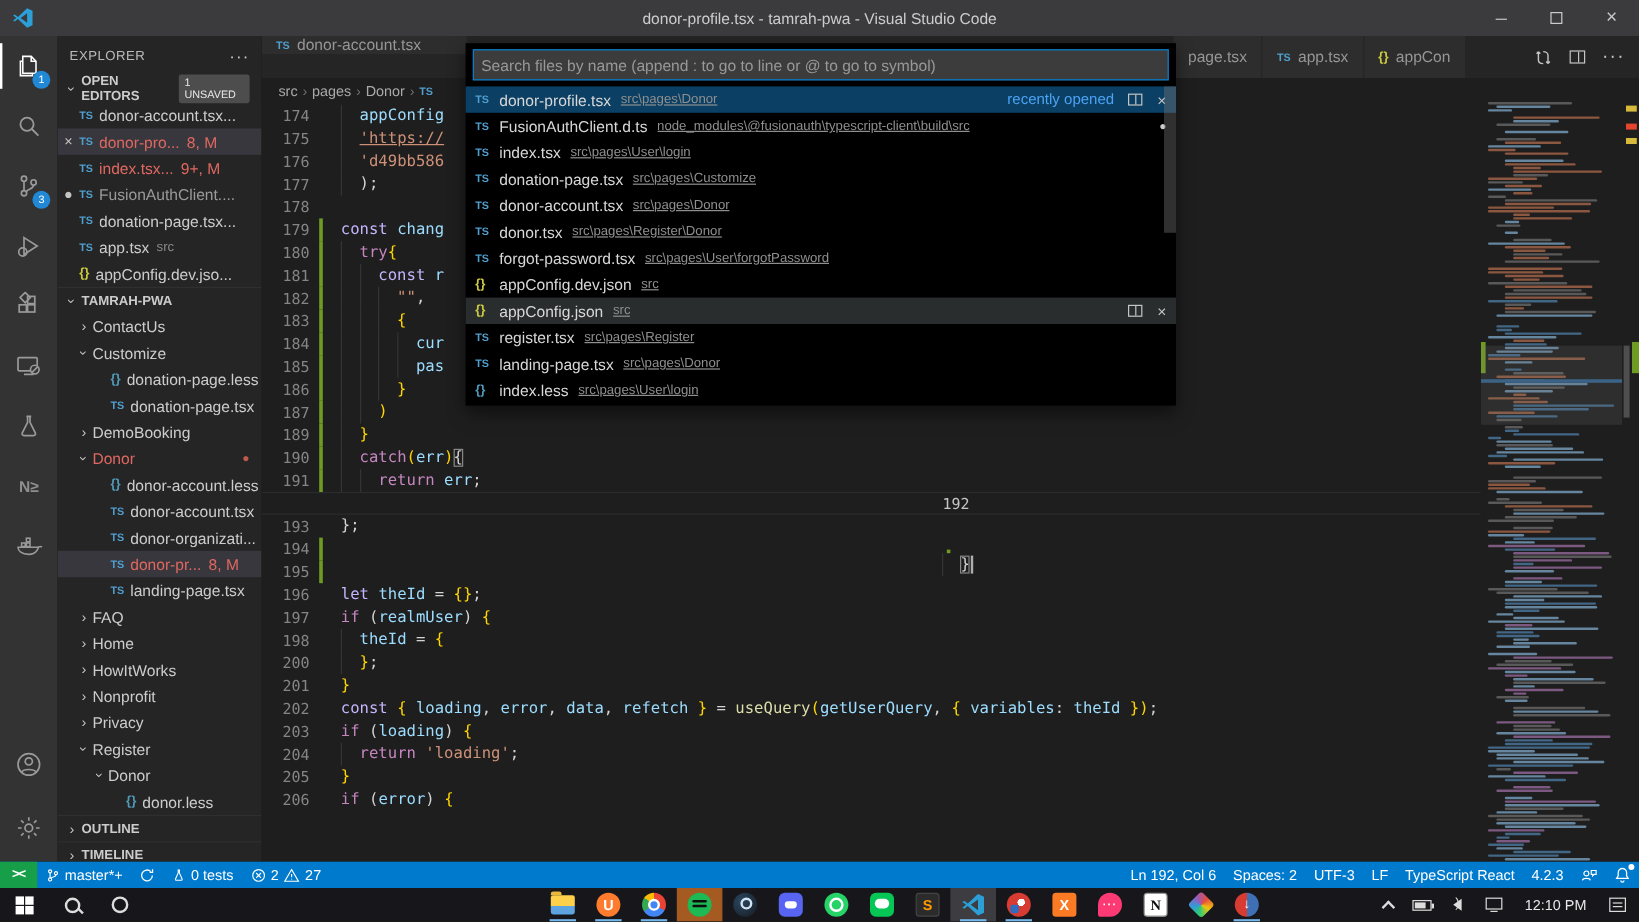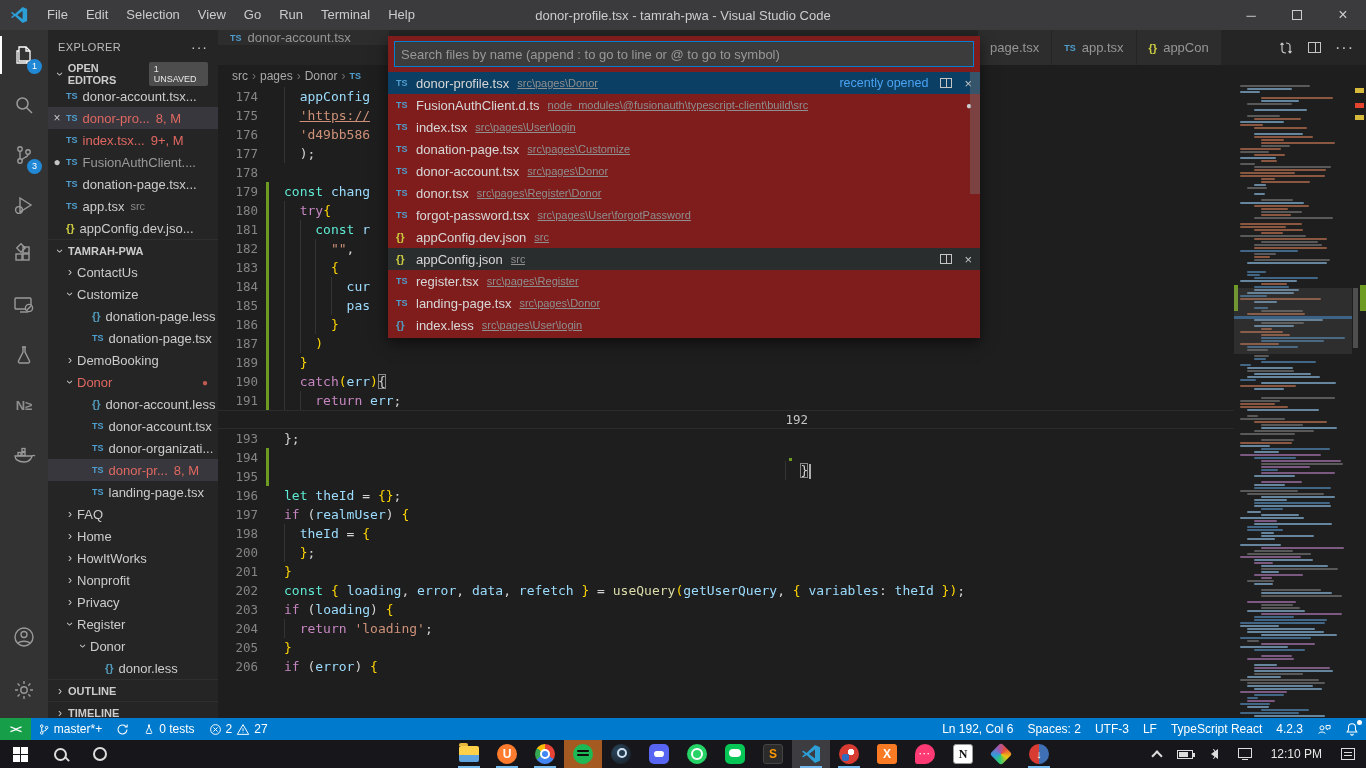--- a/index.html
+++ b/index.html
@@ -190,7 +190,6 @@
     <svg id="vslogo" viewBox="0 0 20 20">
       <path d="M14 1 L5.5 9 L2.5 6.7 L1 7.6 L4 10 L1 12.4 L2.5 13.3 L5.5 11 L14 19 L19 16.7 V3.3 Z M14 5.5 V14.5 L8 10 Z" fill="#2c9fd6"></path>
     </svg>
-    <nav id="menus"><span class="menu-item">File</span><span class="menu-item">Edit</span><span class="menu-item">Selection</span><span class="menu-item">View</span><span class="menu-item">Go</span><span class="menu-item">Run</span><span class="menu-item">Terminal</span><span class="menu-item">Help</span></nav>
     <div id="wintitle">donor-profile.tsx - tamrah-pwa - Visual Studio Code</div>
     <div id="wincontrols">
       <div class="winbtn">─</div>

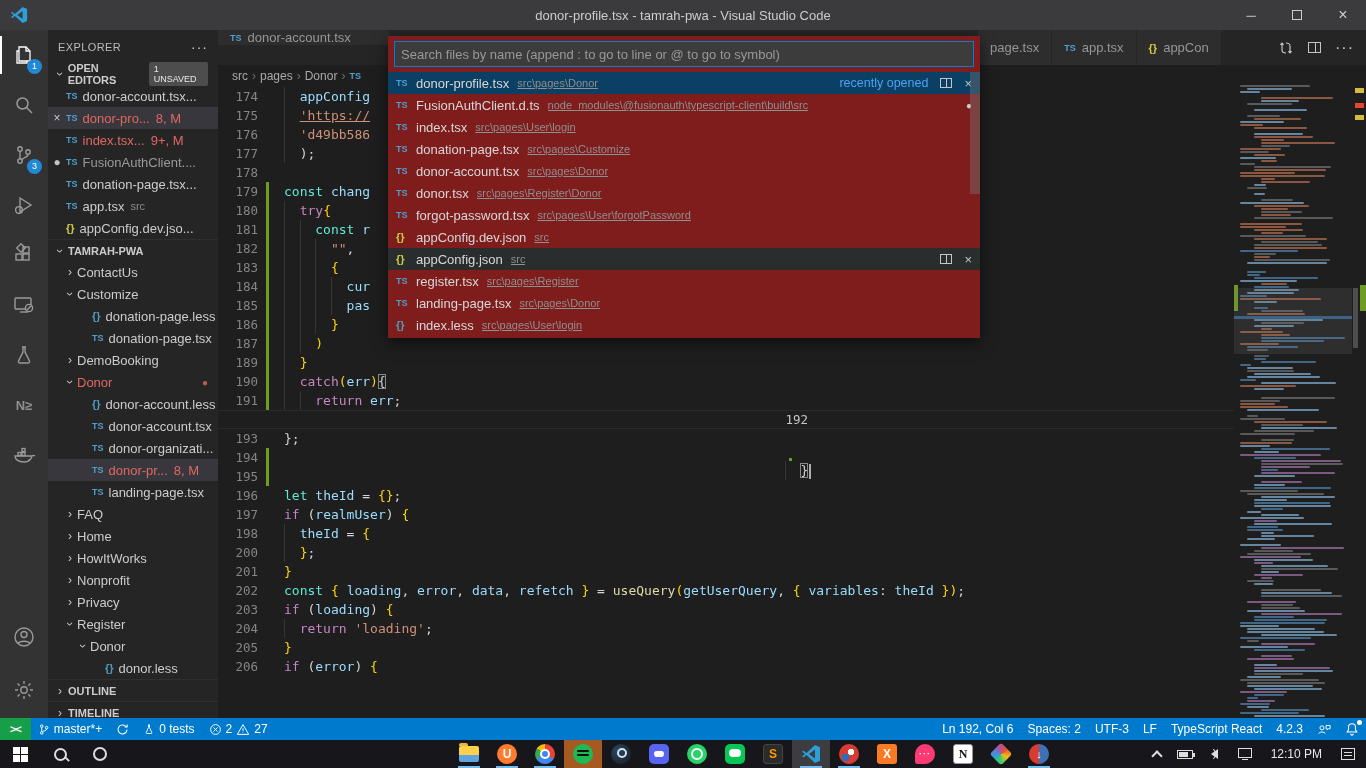--- a/index.html
+++ b/index.html
@@ -98,7 +98,7 @@
   .rmark{position:absolute;right:2px;width:9px;height:5px;}
 
   
-  #quickopen{position:absolute;left:388px;top:6px;width:592px;background:#7f1d1d;z-index:30;
+  #quickopen{position:absolute;left:388px;top:6px;width:592px;background:#000000;z-index:30;
     box-shadow:0 5px 14px rgba(0,0,0,.55);padding-bottom:2px;}
   #qo-inputwrap{padding:5px 6px 5px 6px;}
   #qo-input{width:100%;height:26px;background:#3c3c3c;border:1px solid #007fd4;color:#cccccc;

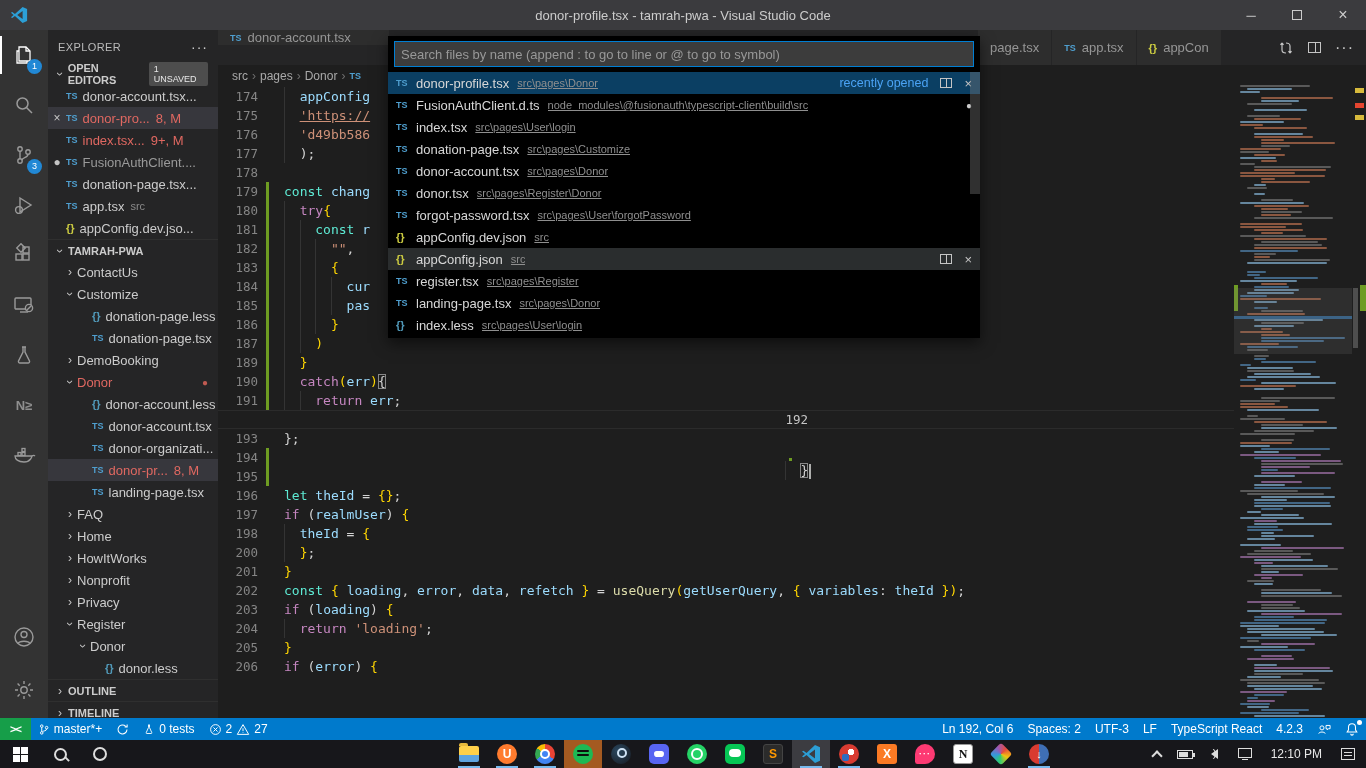--- a/index.html
+++ b/index.html
@@ -83,7 +83,7 @@
   .row.mod .mb{background:#6e9c22;}
   .txt{white-space:pre;padding-left:12px;}
   .g{display:inline-block;width:2ch;height:19px;border-left:1px solid #343434;vertical-align:top;}
-  .tok.k{color:#5eead4;} .tok.c{color:#c586c0;} .tok.v{color:#9cdcfe;} .tok.s{color:#ce9178;}
+  .tok.k{color:#c4b5fd;} .tok.c{color:#c586c0;} .tok.v{color:#9cdcfe;} .tok.s{color:#ce9178;}
   .tok.u{color:#ce9178;text-decoration:underline;} .tok.f{color:#dcdcaa;} .tok.p{color:#d4d4d4;}
   .tok.b{color:#ffd602;} .tok.m{color:#d4d4d4;outline:1px solid #888;outline-offset:-1px;}
   .caret{display:inline-block;width:2px;height:15px;background:#aeafad;vertical-align:middle;margin-left:1px;}

